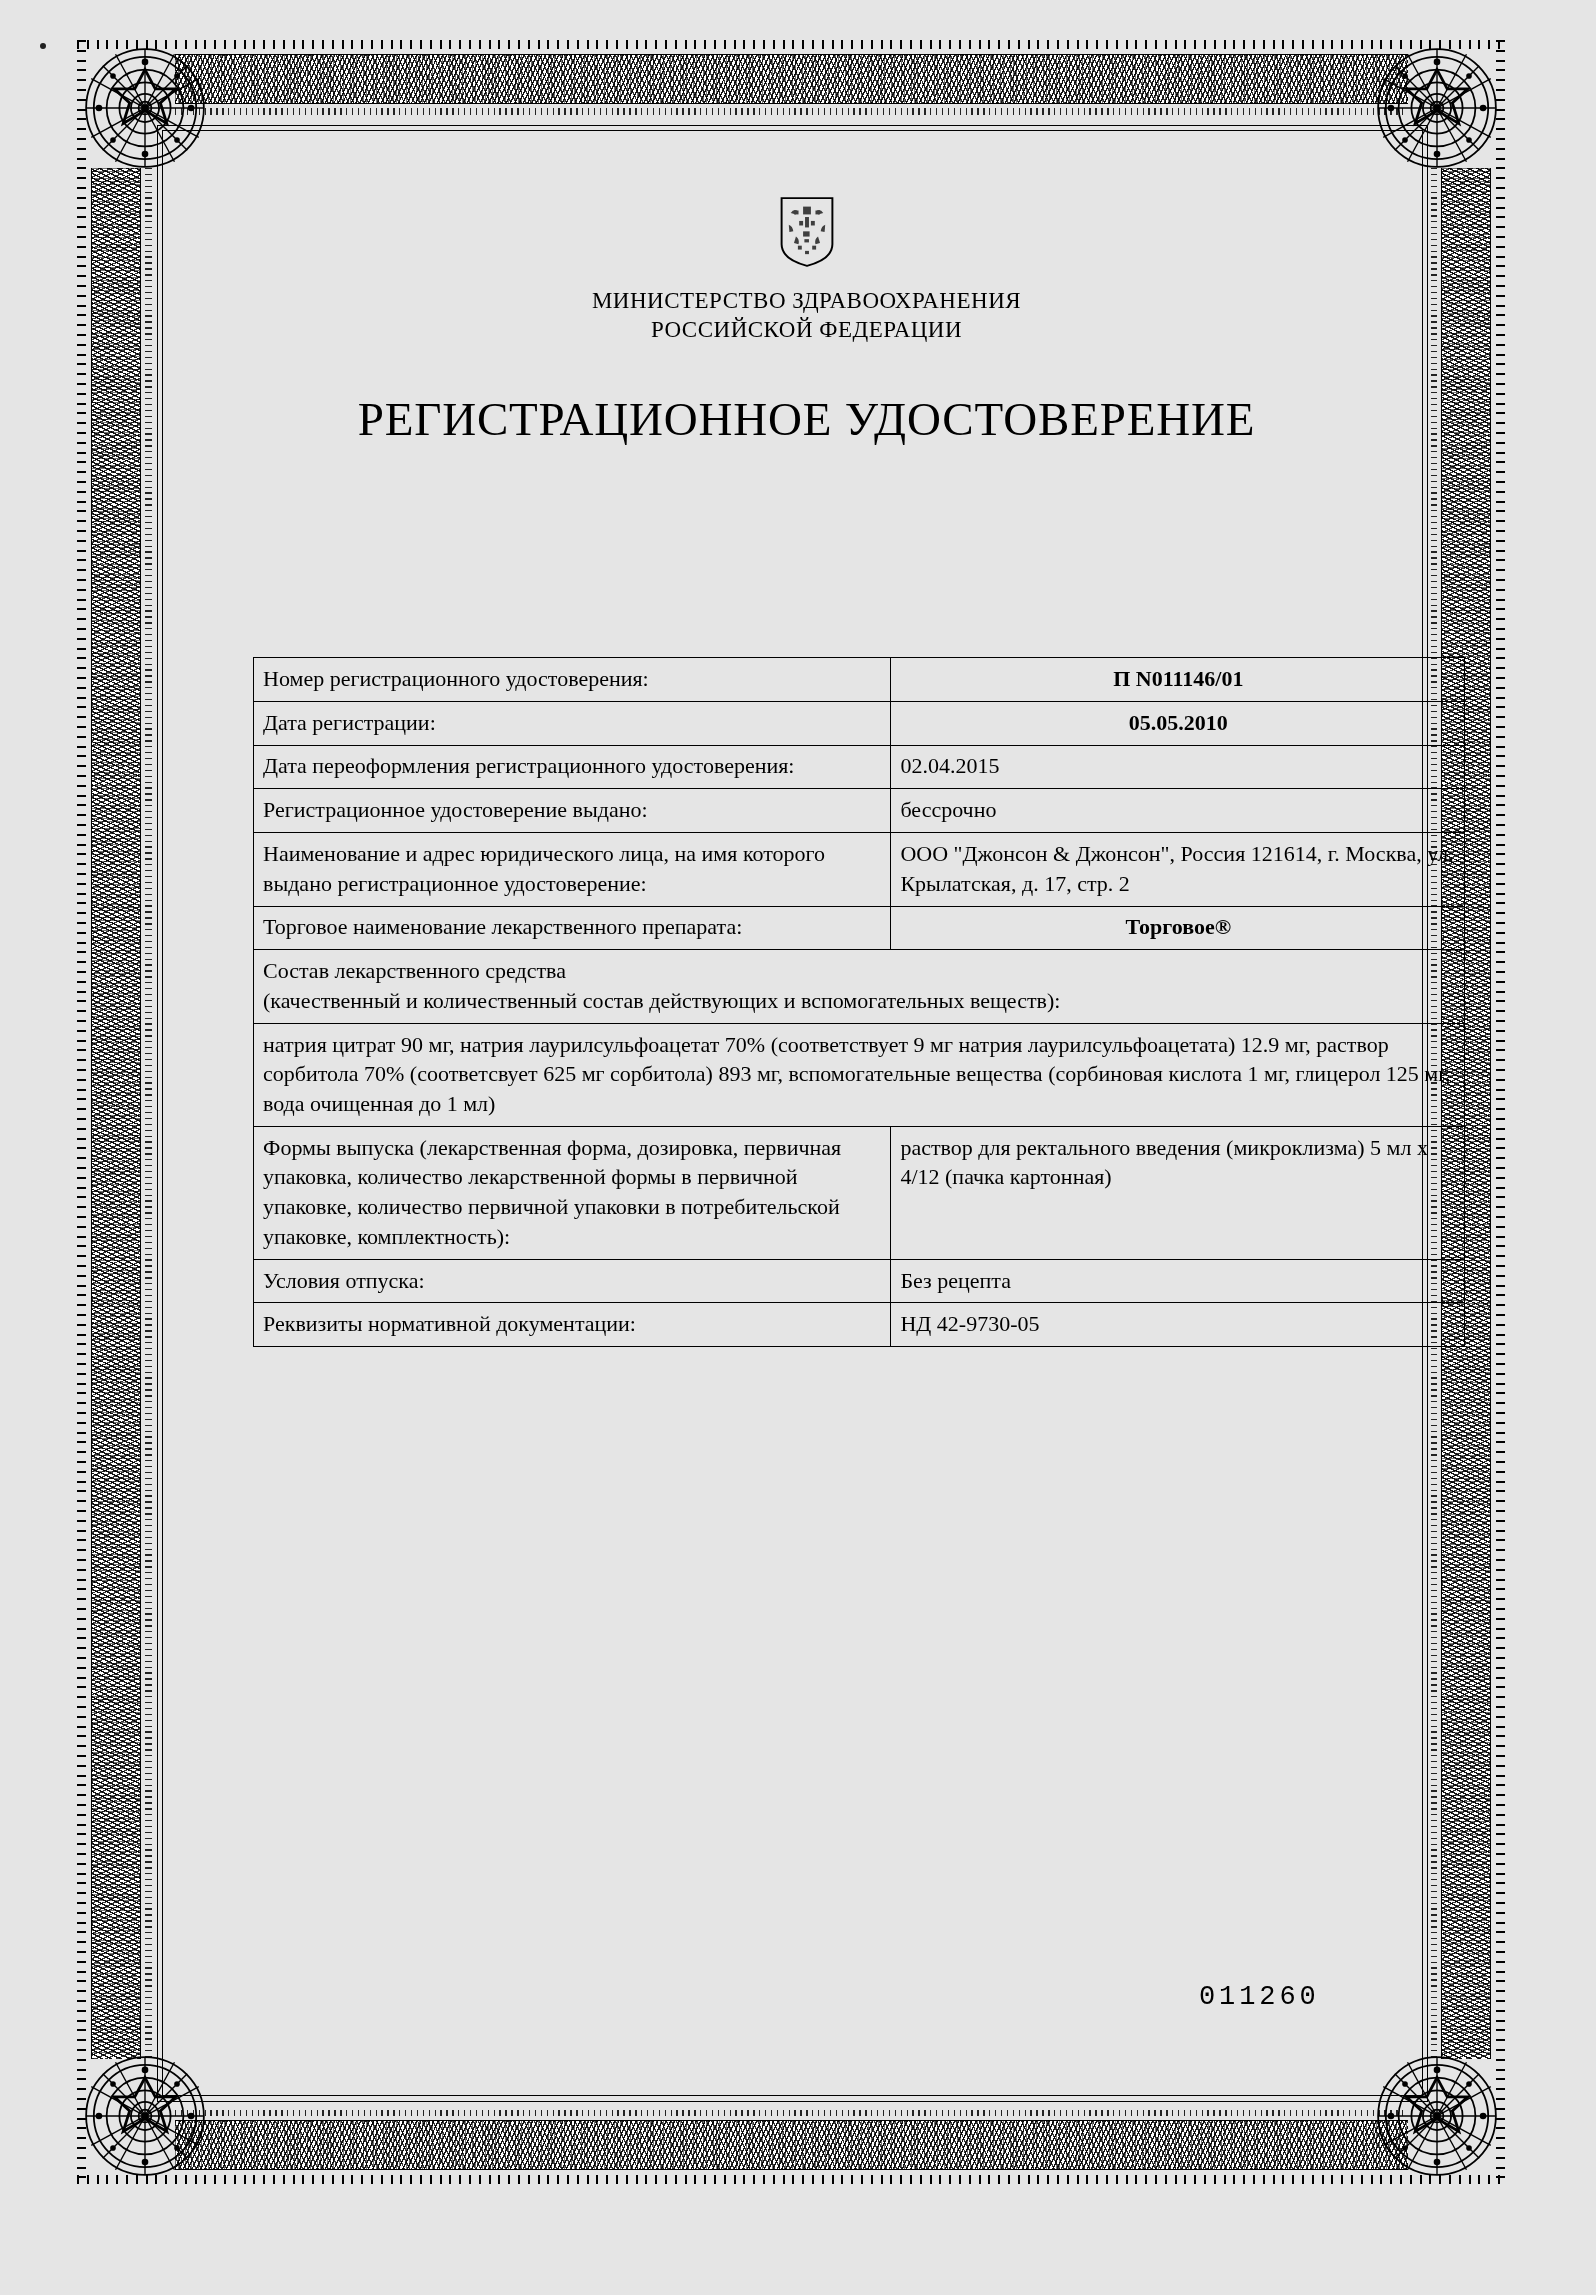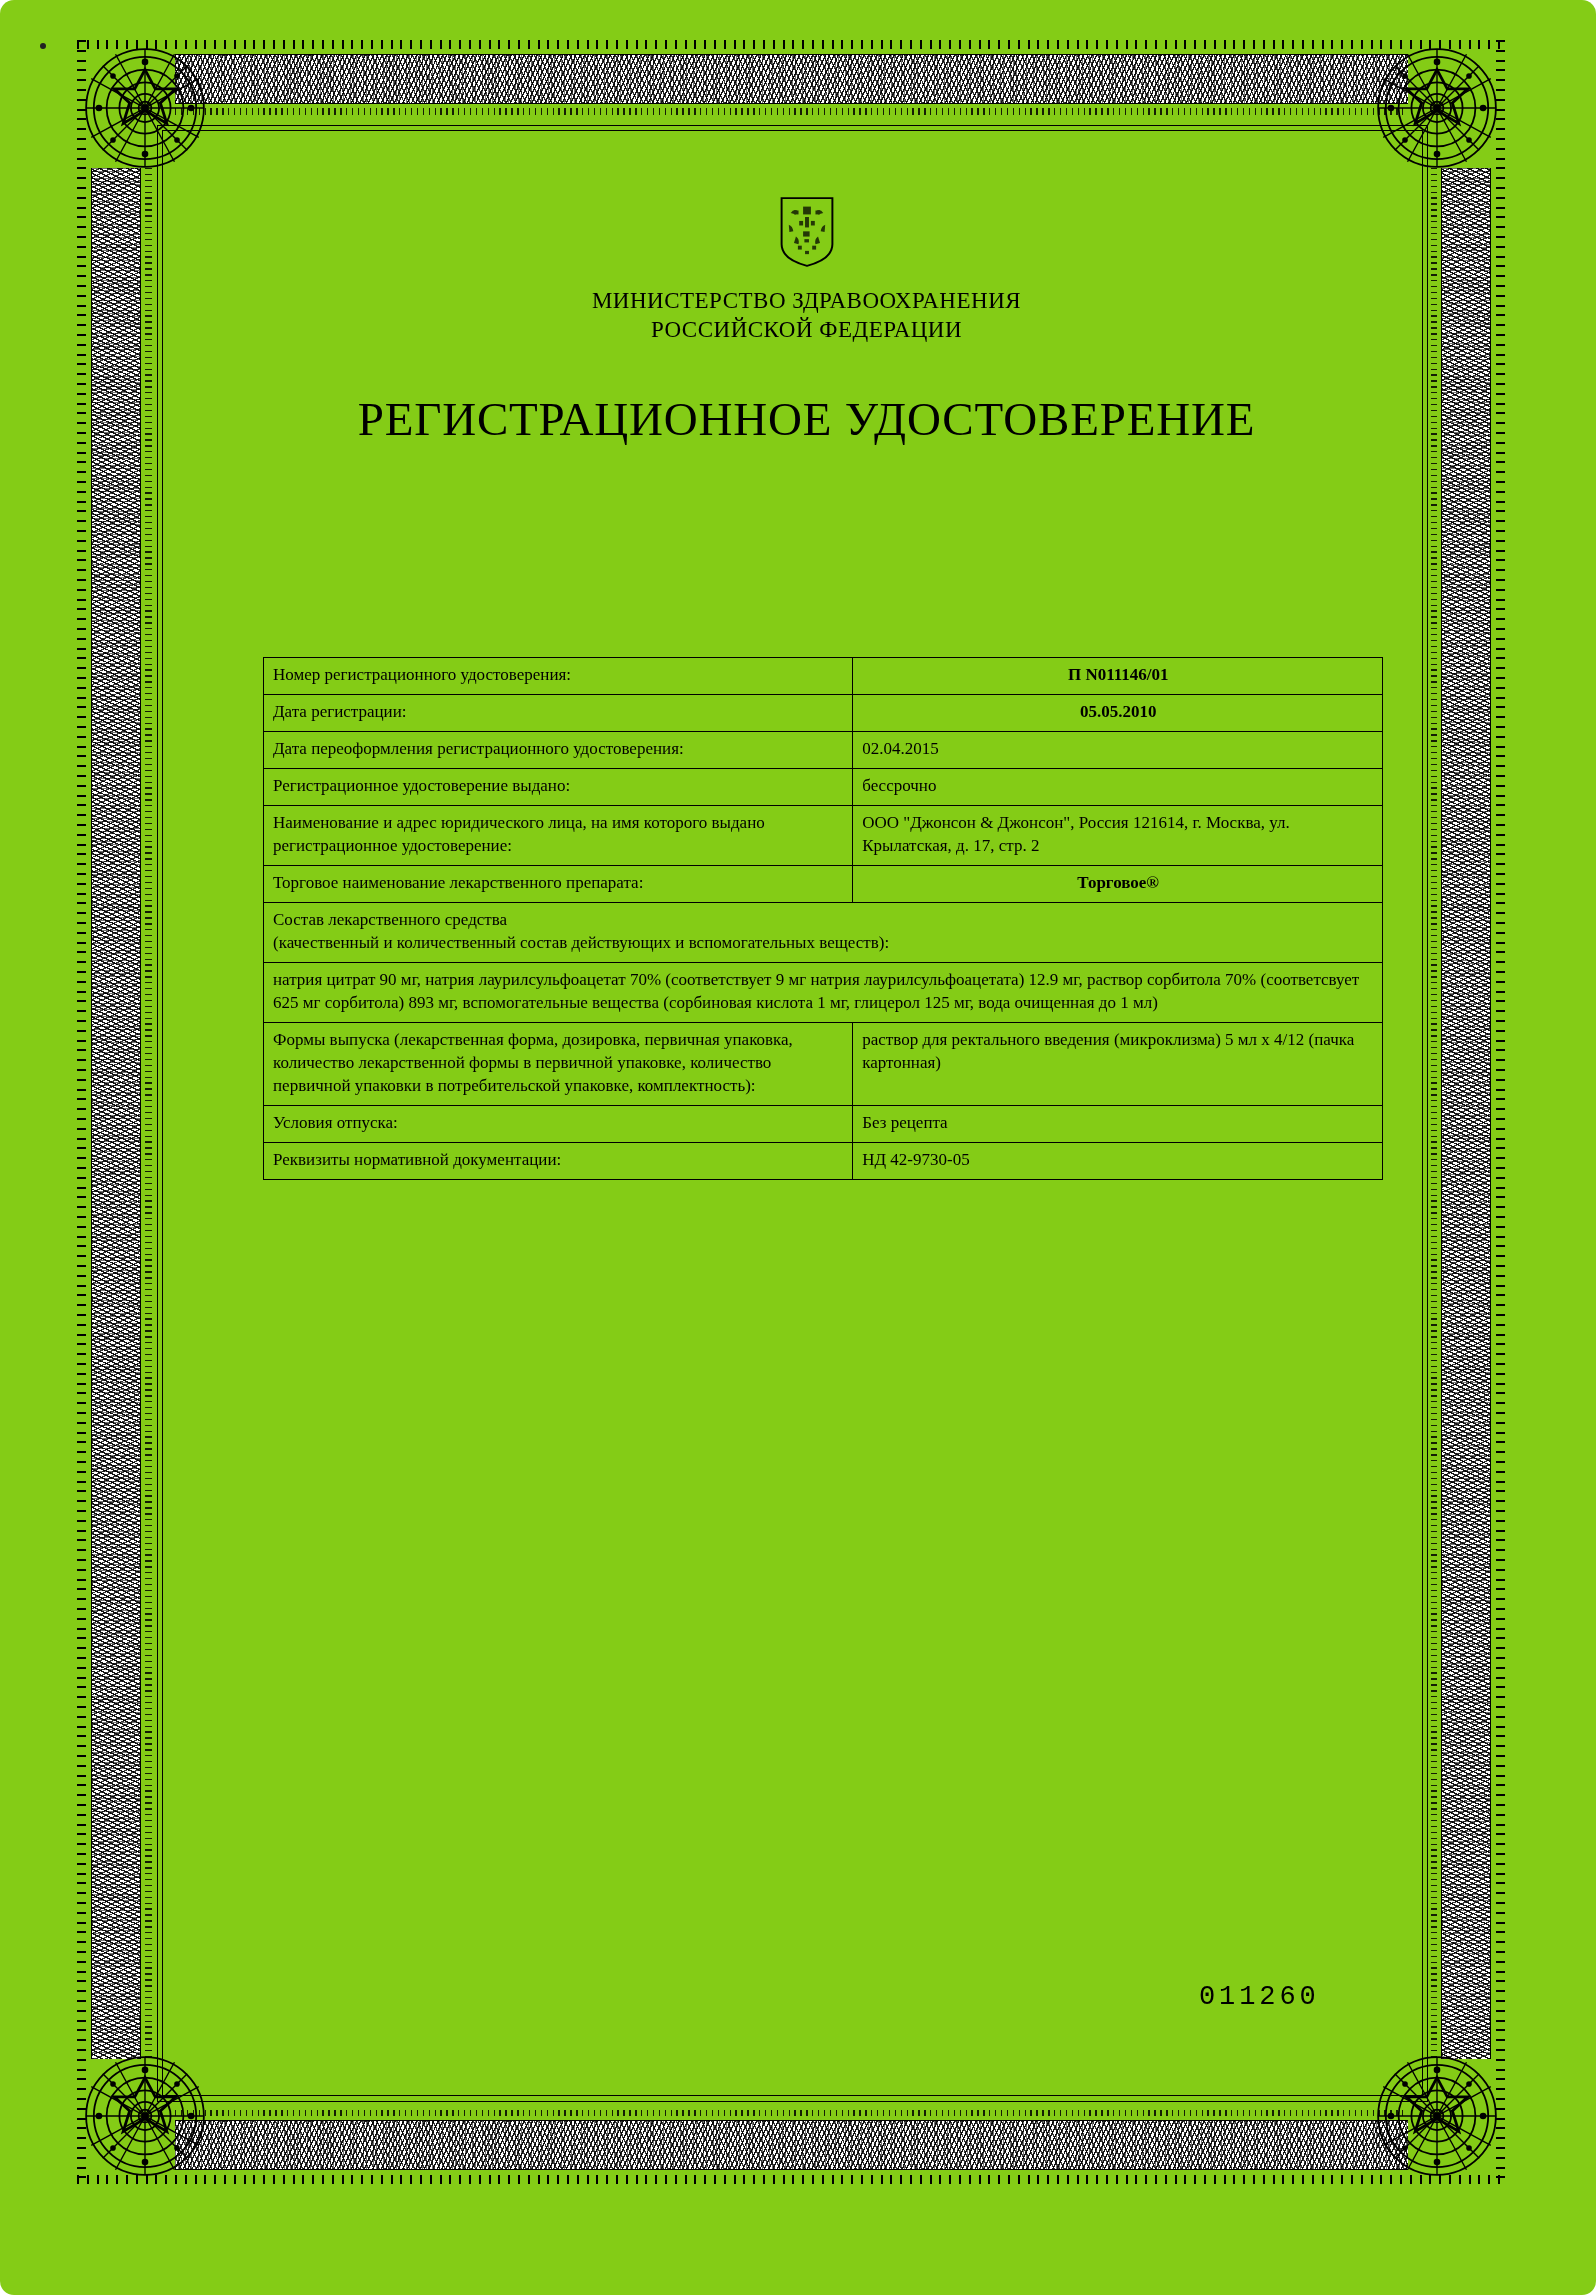--- a/index.html
+++ b/index.html
@@ -22,8 +22,7 @@
     left: 0; top: 0;
     width: 1596px;
     height: 2295px;
-    background: #84cc16;
-    border-radius: 14px;
+    background: #e5e5e5;
   }
 
   

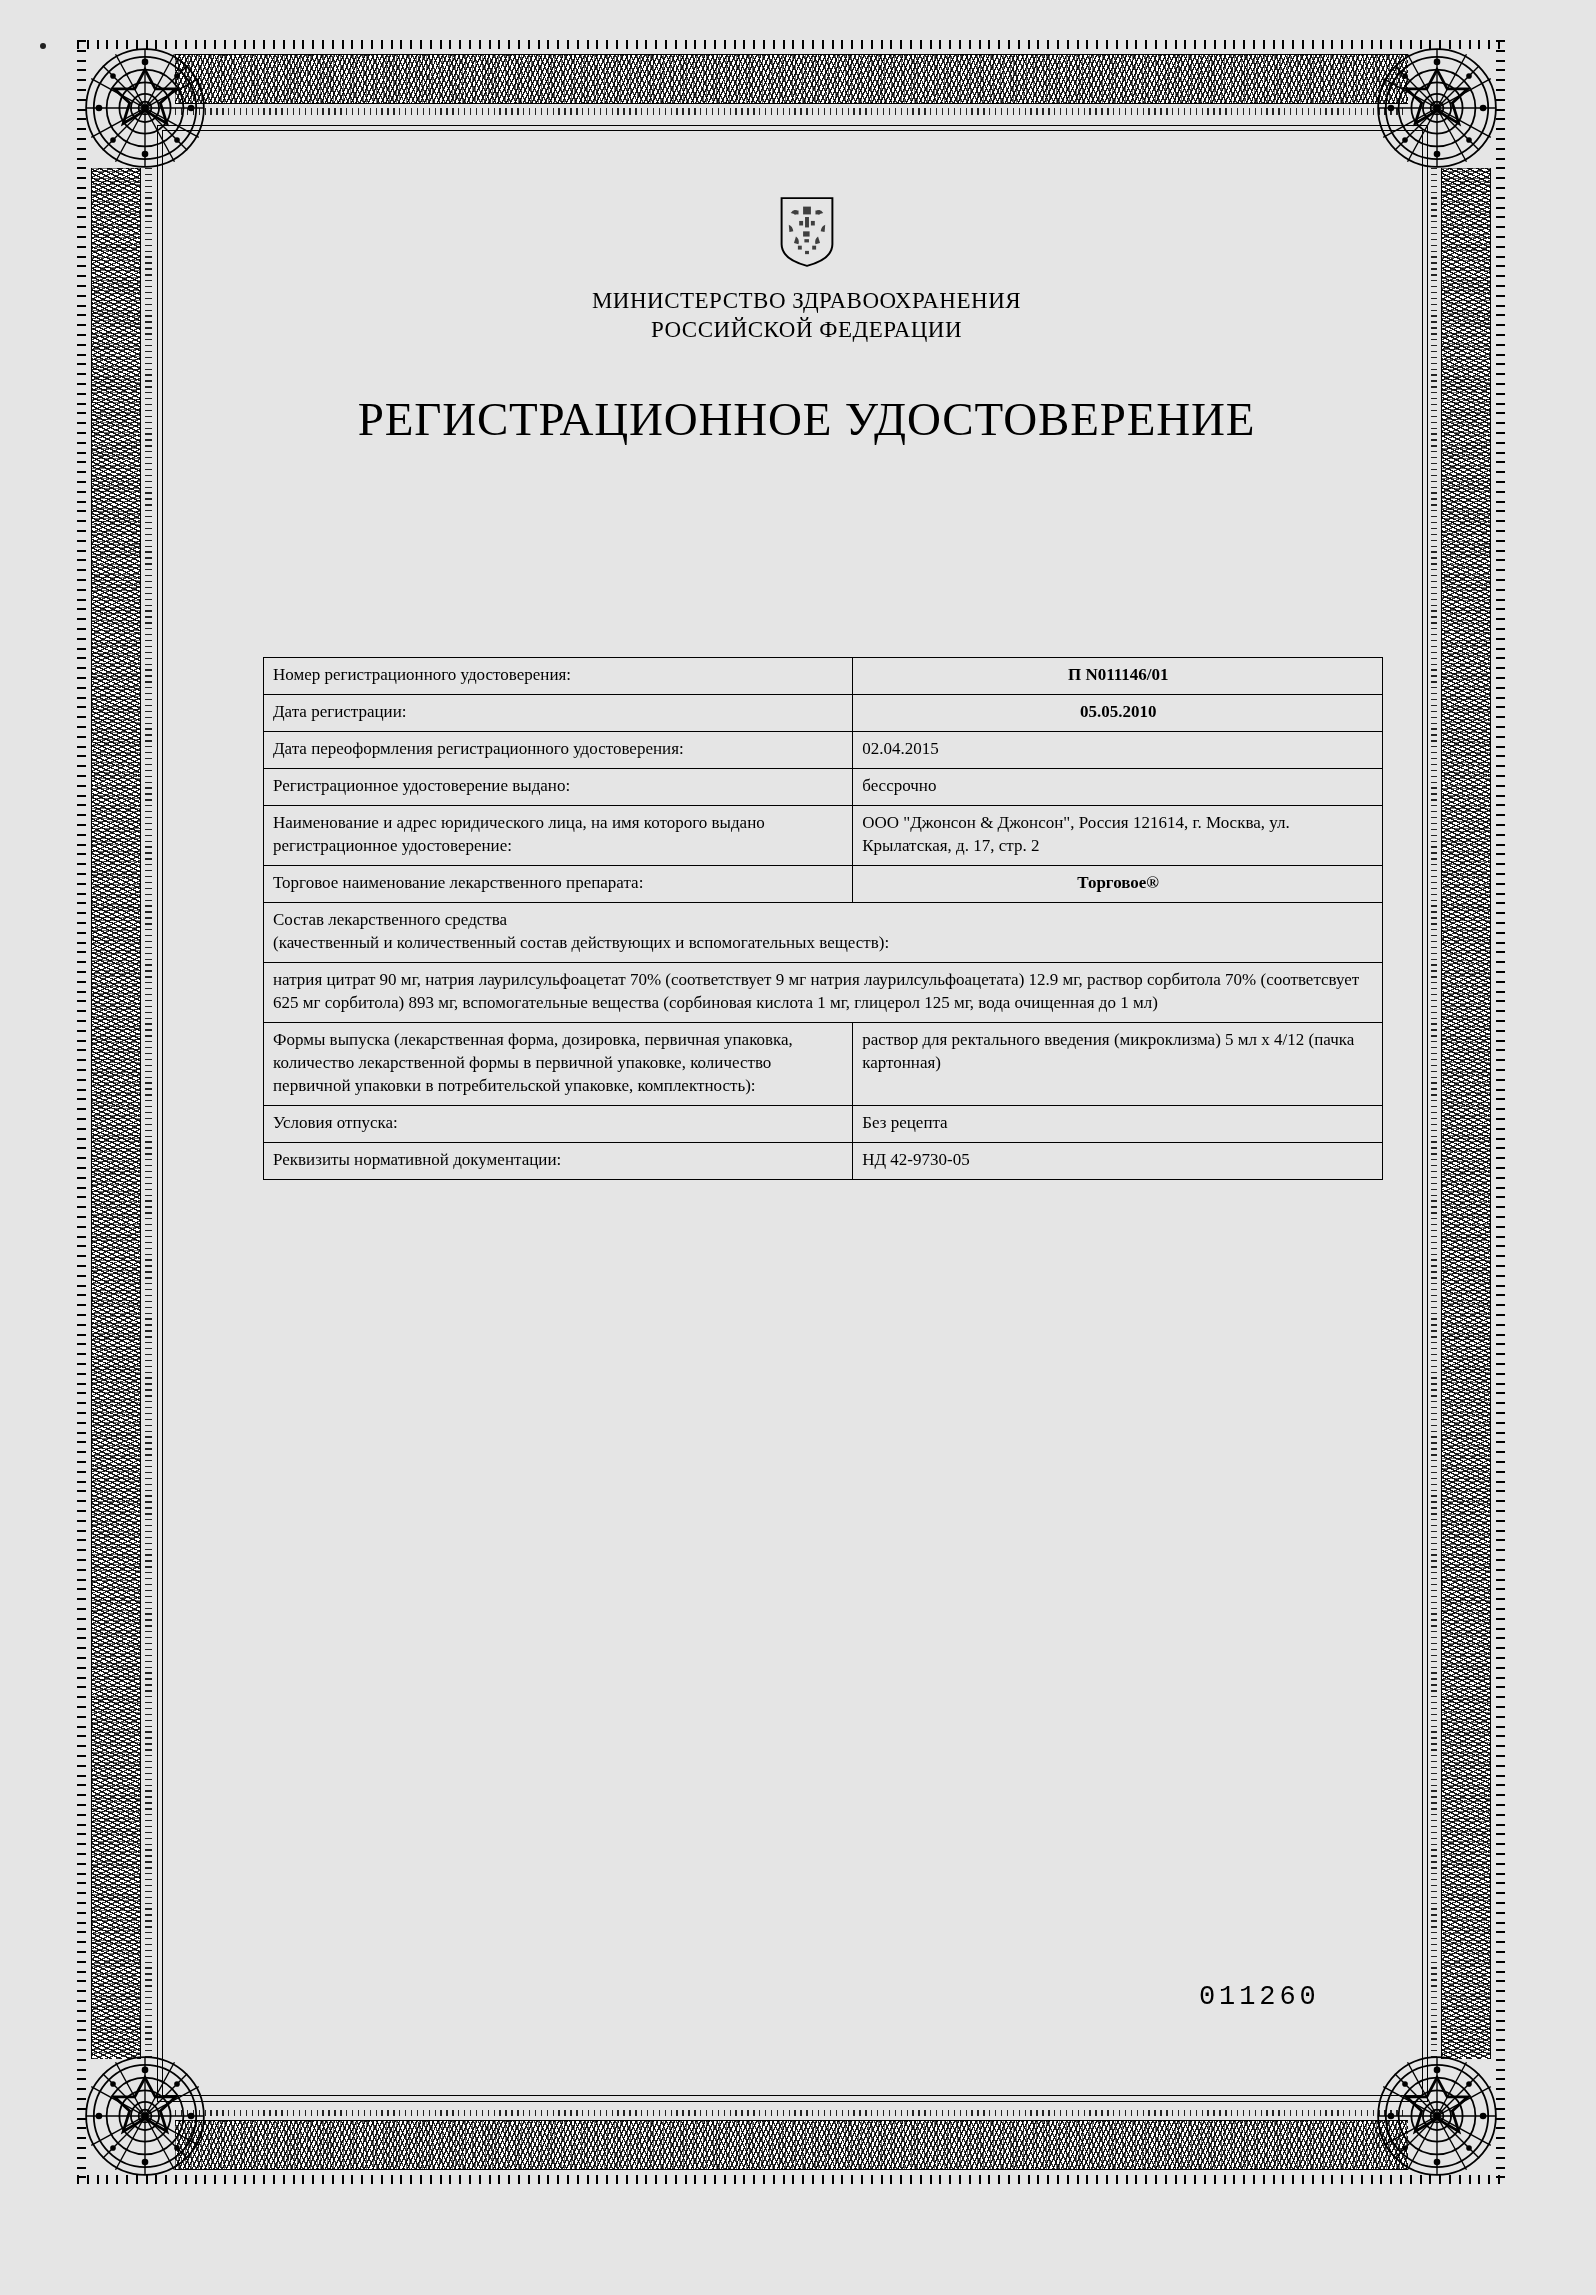--- a/index.html
+++ b/index.html
@@ -177,11 +177,11 @@
   
   #reg-table {
     position: absolute;
-    left: 263px;
+    left: 253px;
     top: 657px;
-    width: 1120px;
+    width: 1212px;
     border-collapse: collapse;
-    font-size: 17px;
+    font-size: 22px;
     font-family: "Liberation Serif", serif;
   }
   #reg-table td {

